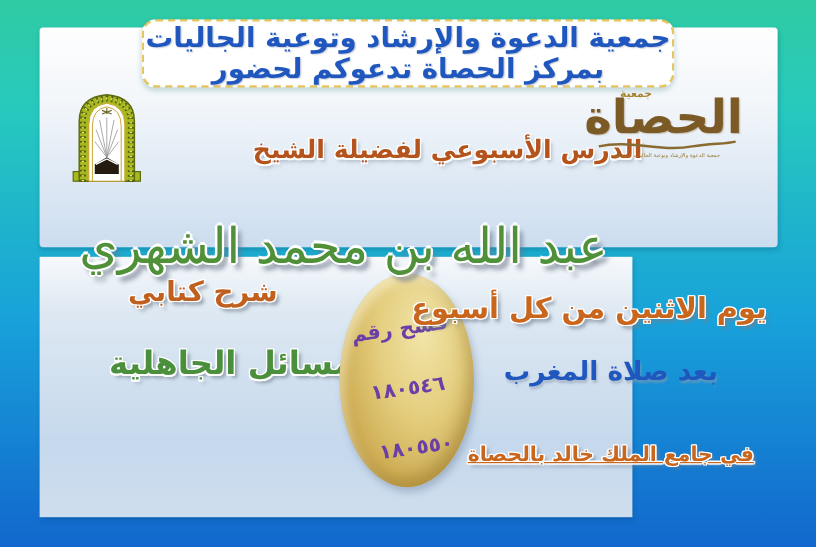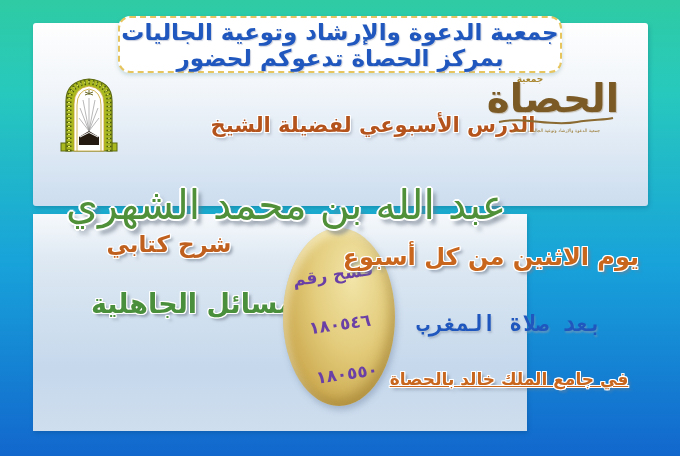--- a/index.html
+++ b/index.html
@@ -73,7 +73,7 @@
   .book-2{top:142px;font-size:31px;color:#4a8f3b;}
   .schedule-panel{position:absolute;left:346px;top:0;width:260px;height:100%;}
   .sched-day{top:29px;font-size:24px;color:#c9661e;}
-  .sched-time{top:97px;font-size:22px;color:#1f57be;text-shadow:1px 2px 2px rgba(140,155,175,.55);font-family:Liberation Mono, monospace;}
+  .sched-time{top:84px;font-size:22px;color:#1f57be;text-shadow:1px 2px 2px rgba(140,155,175,.55);}
   .sched-place{top:155px;font-size:17px;color:#c9661e;text-decoration:underline;}
   
   .permit-badge{

